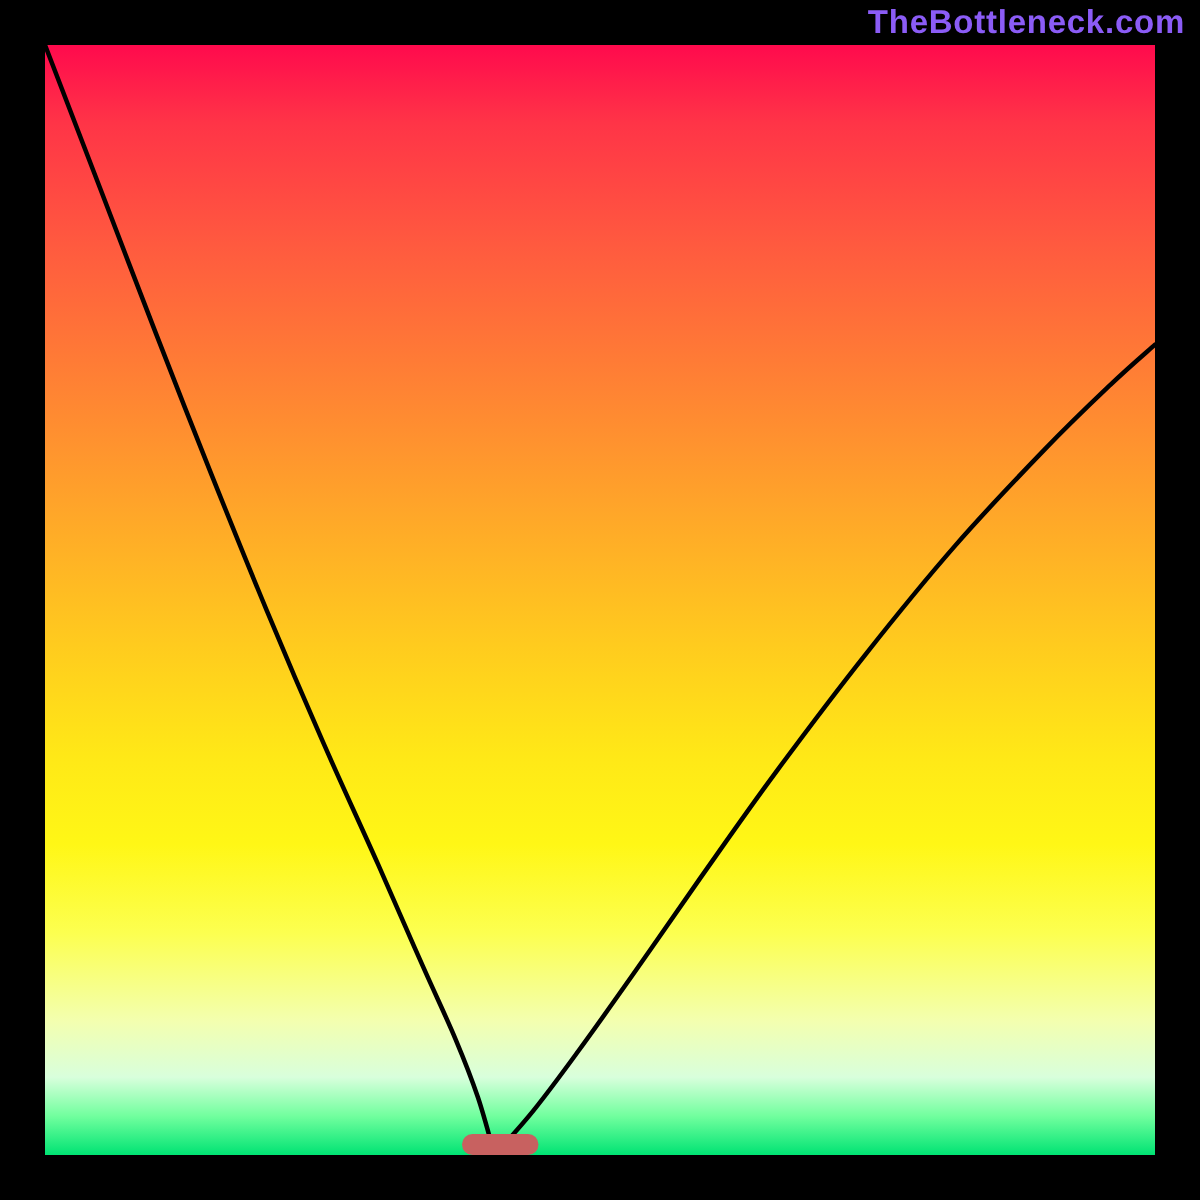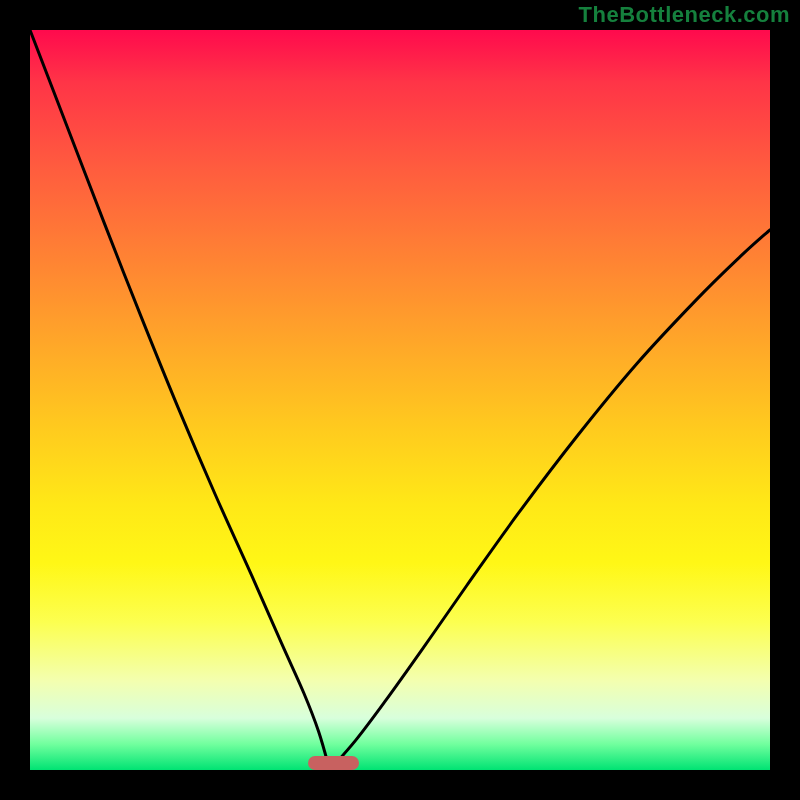--- a/index.html
+++ b/index.html
@@ -23,7 +23,7 @@
     font-family: Arial, Helvetica, sans-serif;
     font-size: 22px;
     font-weight: 600;
-    color: #15803d;
+    color: #8b5cf6;
     letter-spacing: 0.5px;
   }
   .plot {

